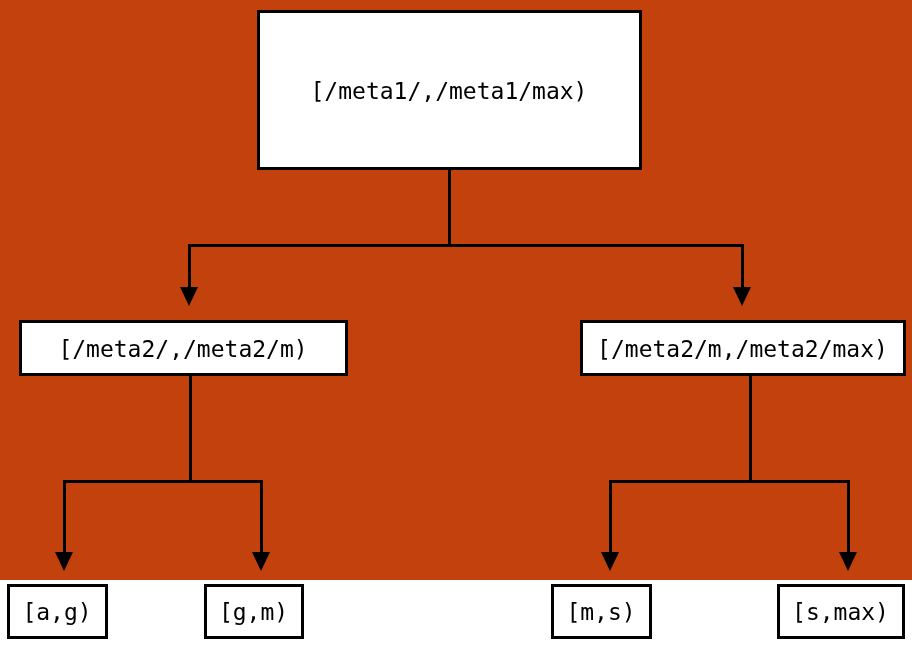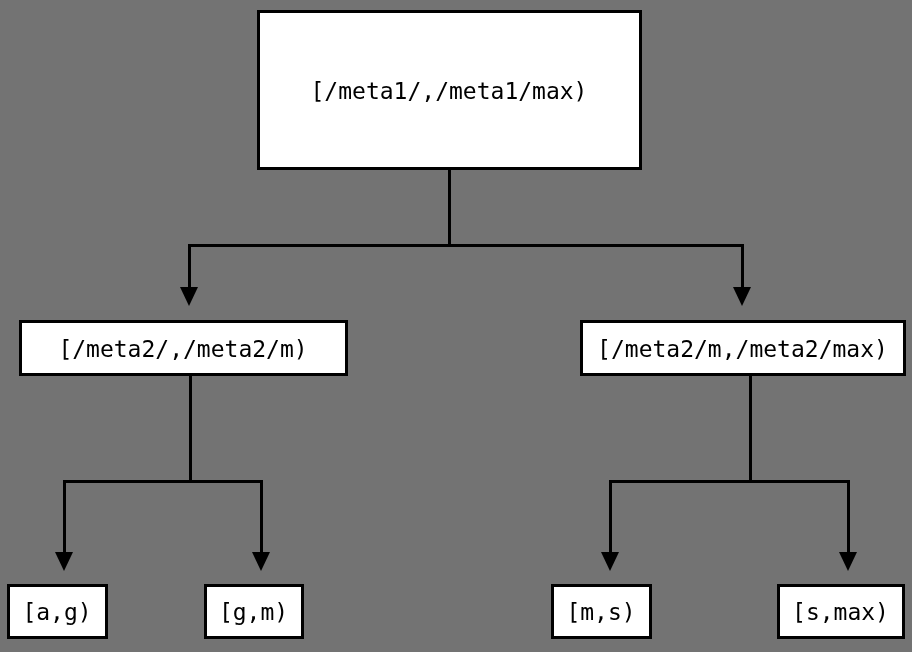--- a/index.html
+++ b/index.html
@@ -17,8 +17,8 @@
   #diagram-root {
     position: relative;
     width: 912px;
-    height: 652px;
-    background: #737373;
+    height: 580px;
+    background: #c2410c;
   }
   svg#tree-canvas {
     display: block;

